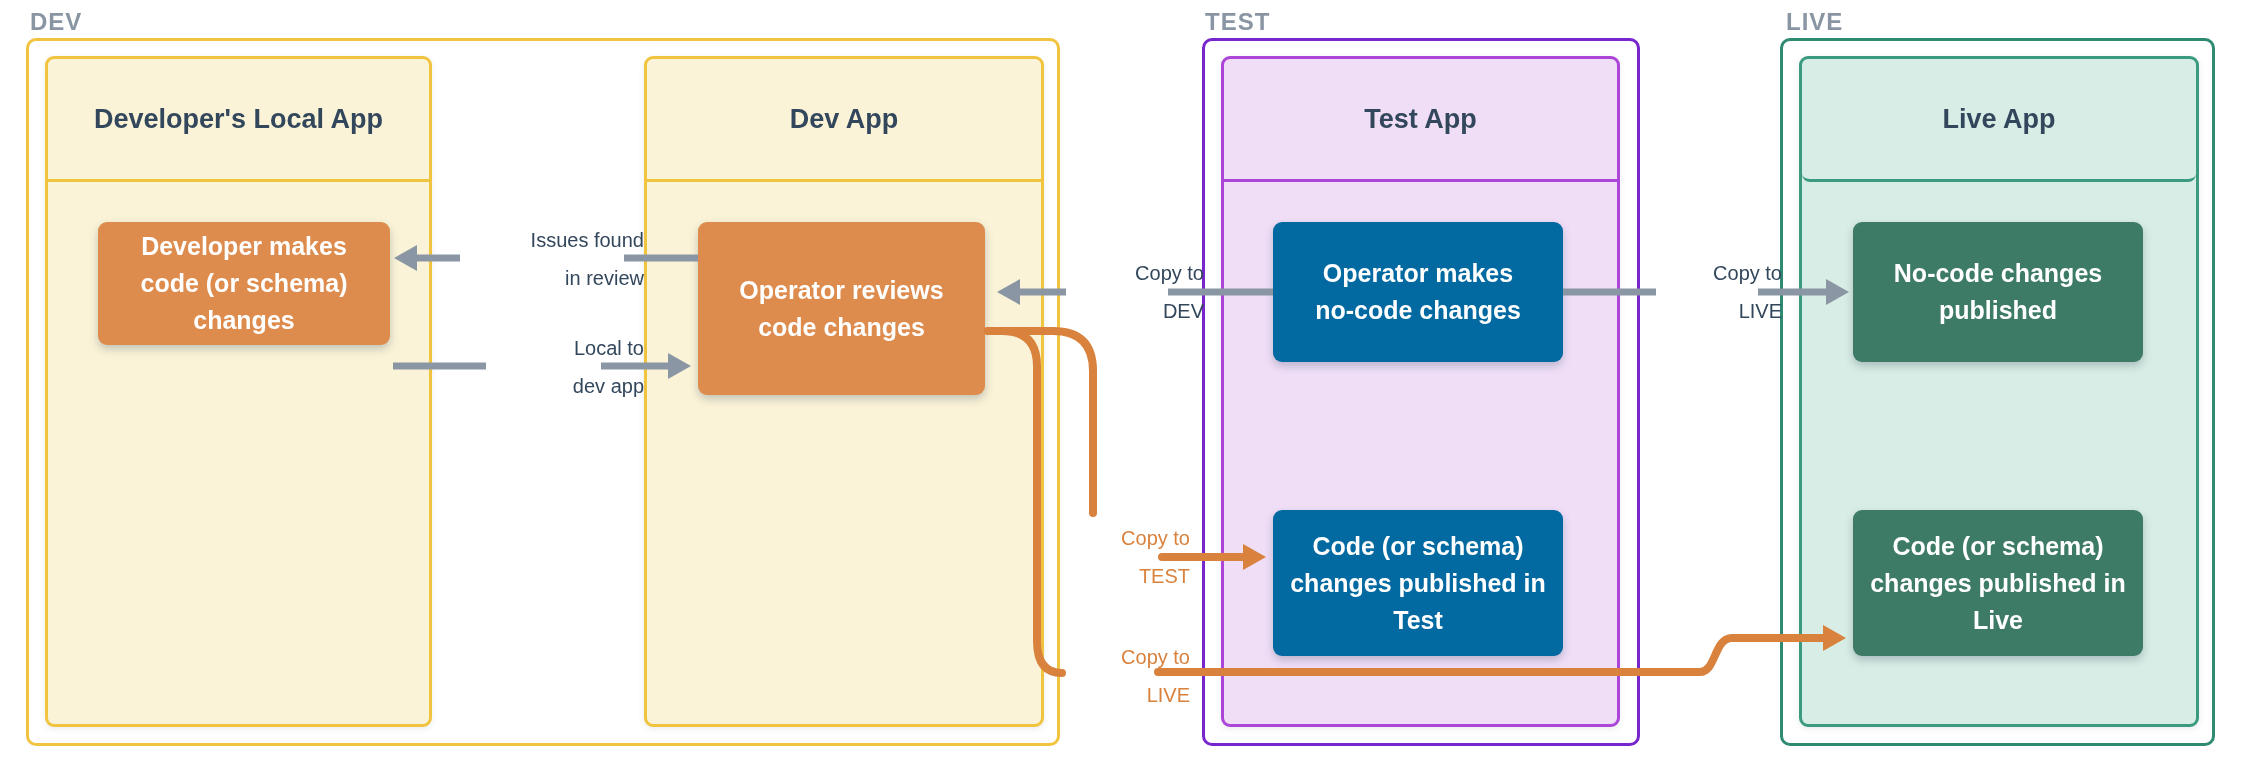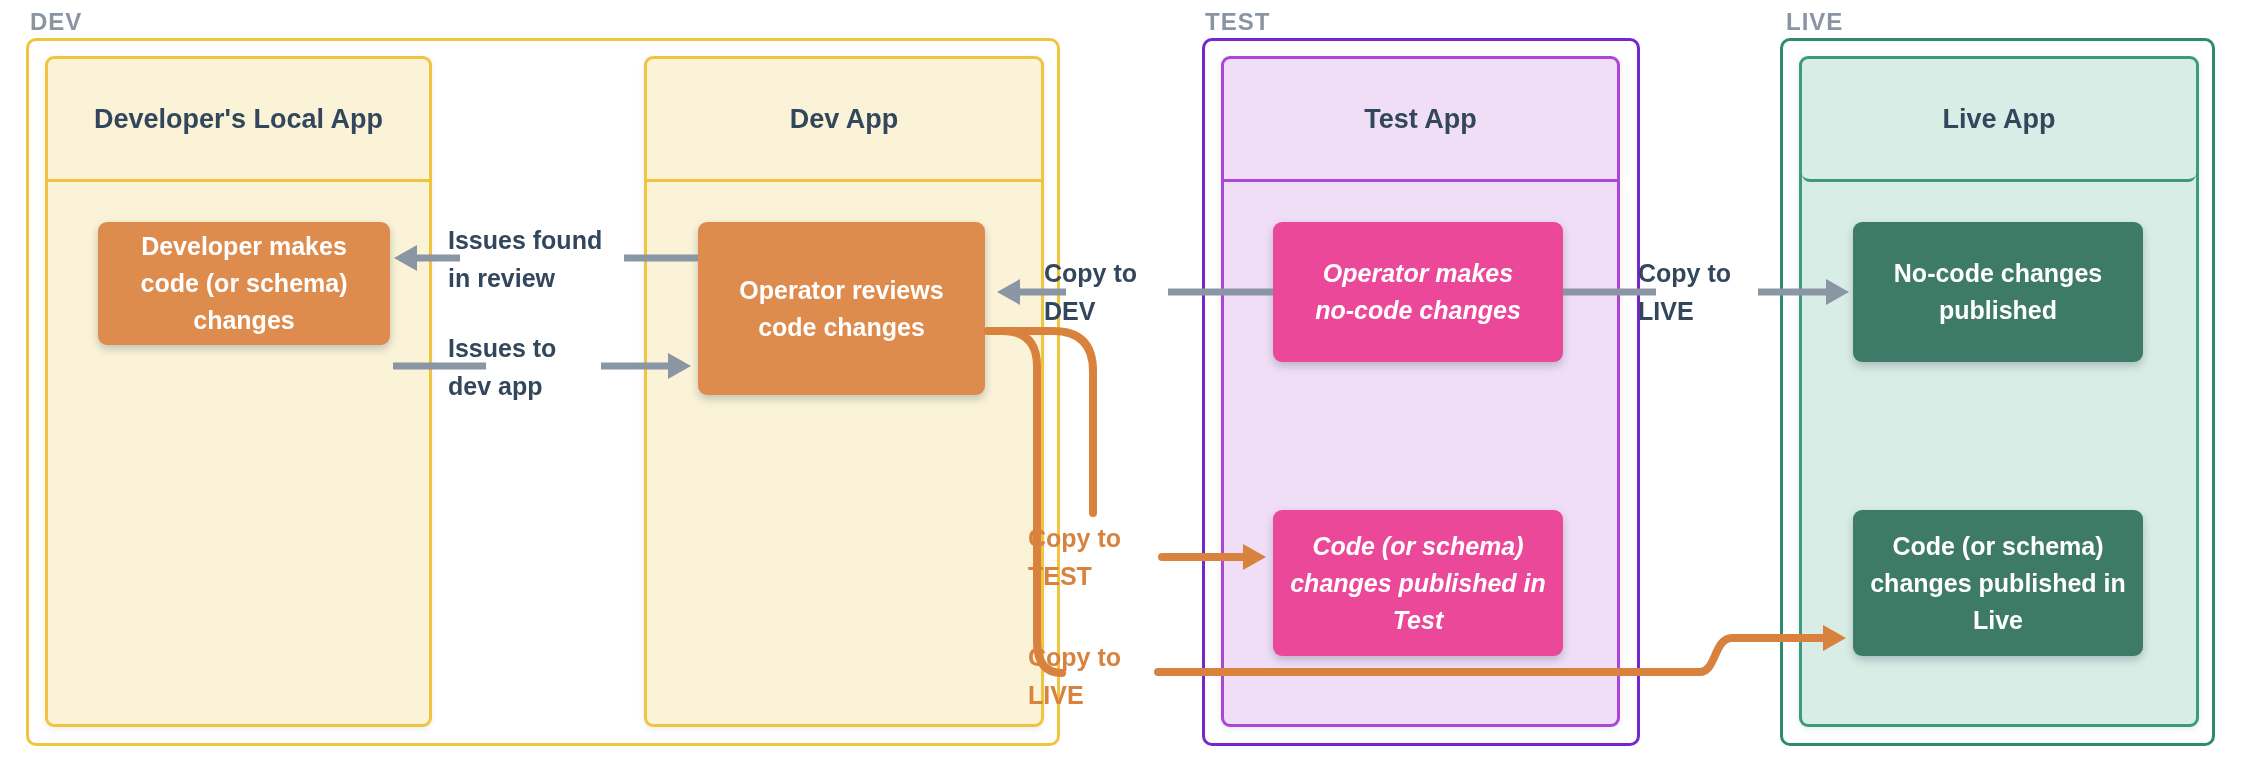--- a/index.html
+++ b/index.html
@@ -41,7 +41,7 @@
   .node-purple{background:#ec4899;font-style:italic;}
   .node-green{background:#3E7B67;}
   .flow-label{
-    position:absolute;font-size:25px;font-weight:700;line-height:38px;text-align:left;
+    position:absolute;font-size:20px;font-weight:400;line-height:38px;text-align:right;
     color:#33475C;white-space:pre-line;
   }
   .flow-label.orange{color:#D8823E;}

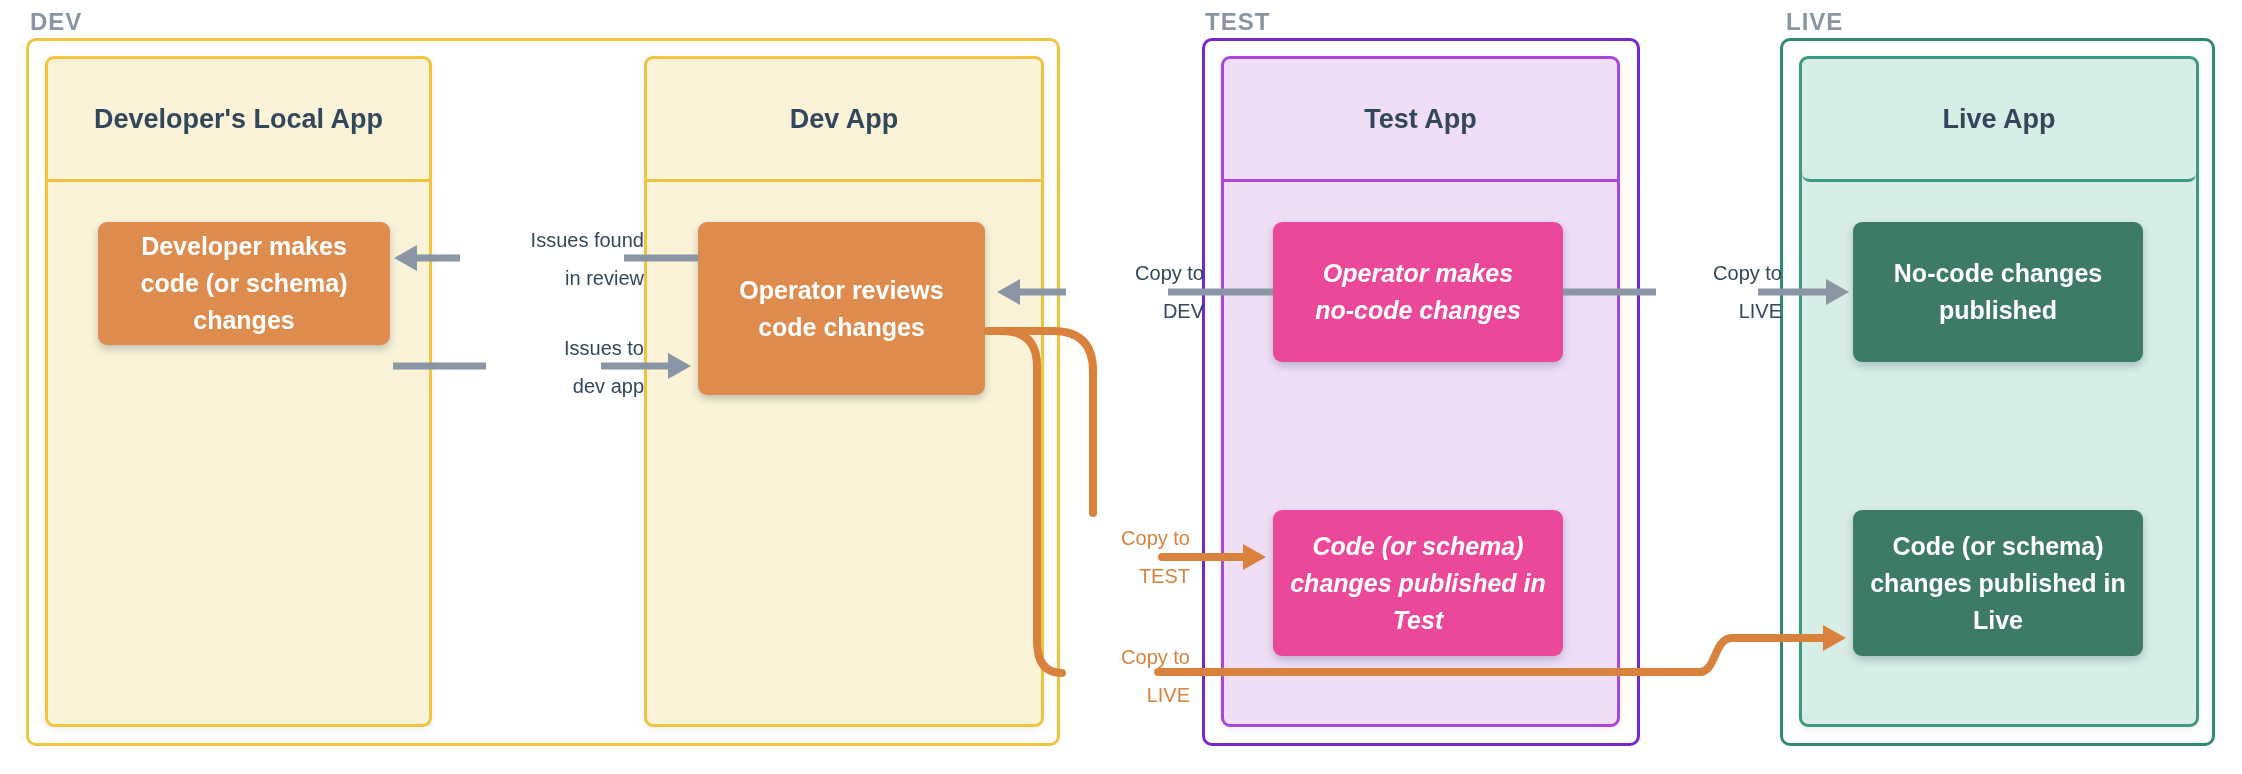--- a/index.html
+++ b/index.html
@@ -38,7 +38,7 @@
     white-space:pre-line;box-shadow:0 4px 8px rgba(51,71,92,.28);
   }
   .node-orange{background:#DE8C4E;}
-  .node-purple{background:#ec4899;font-style:italic;}
+  .node-purple{background:#0369a1;}
   .node-green{background:#3E7B67;}
   .flow-label{
     position:absolute;font-size:20px;font-weight:400;line-height:38px;text-align:right;

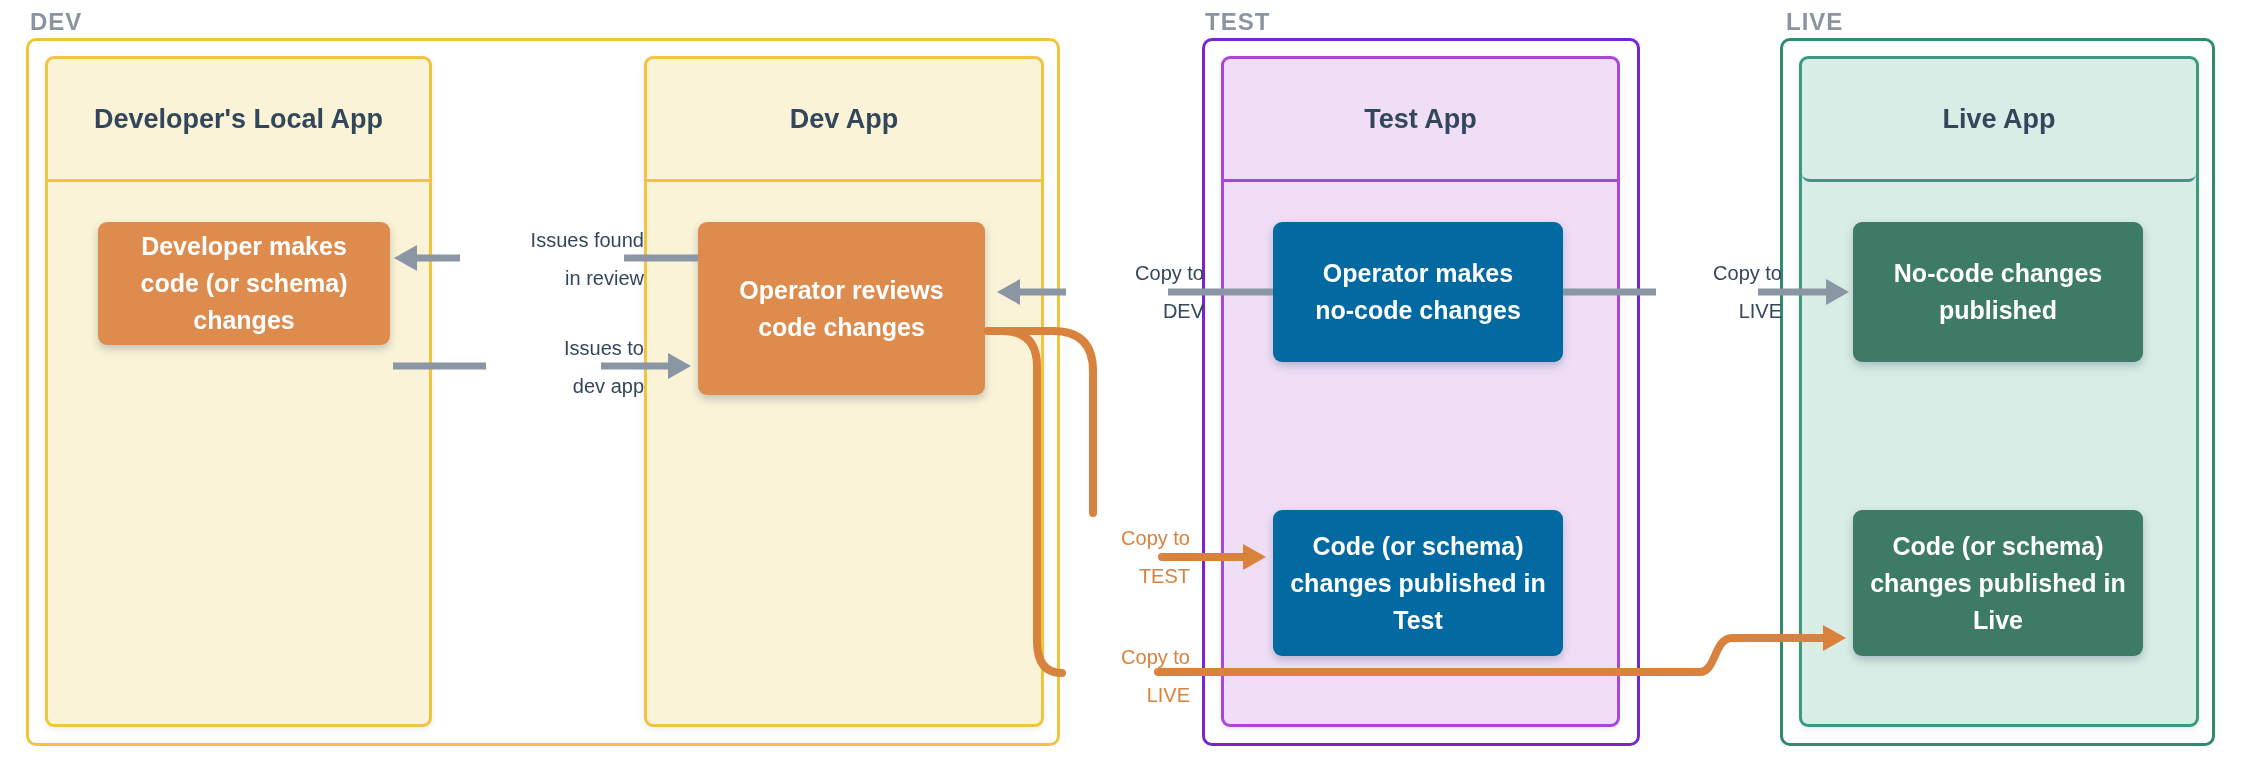--- a/index.html
+++ b/index.html
@@ -98,7 +98,7 @@
 
   <div class="flow-label" style="left:448px;top:221px;width:196px;">Issues found
 in review</div>
-  <div class="flow-label" style="left:448px;top:329px;width:196px;">Issues to
+  <div class="flow-label" style="left:448px;top:329px;width:196px;">Local to
 dev app</div>
   <div class="flow-label" style="left:1044px;top:254px;width:160px;">Copy to
 DEV</div>

